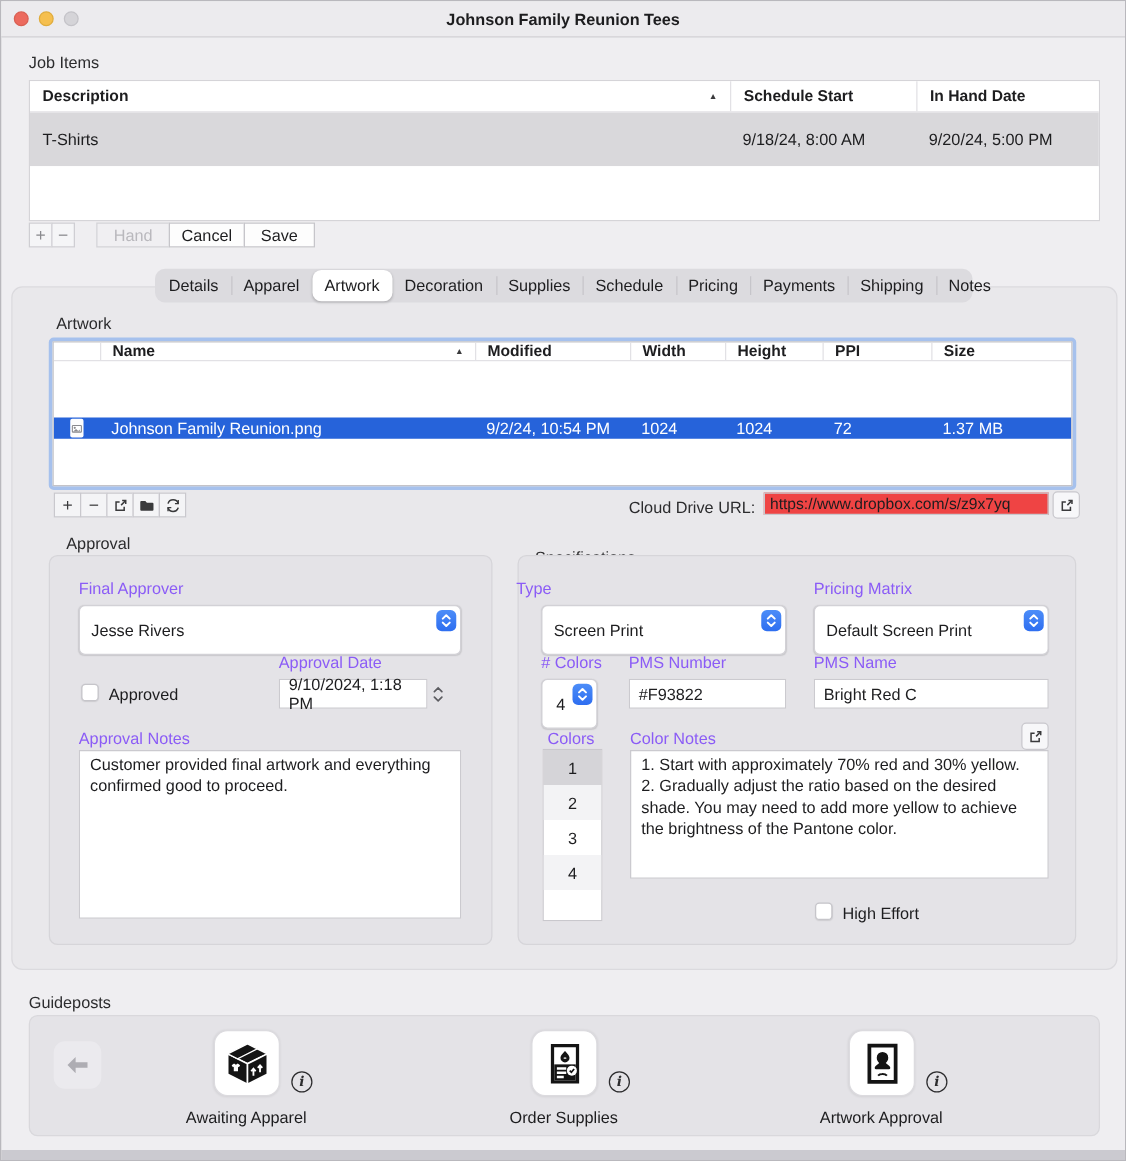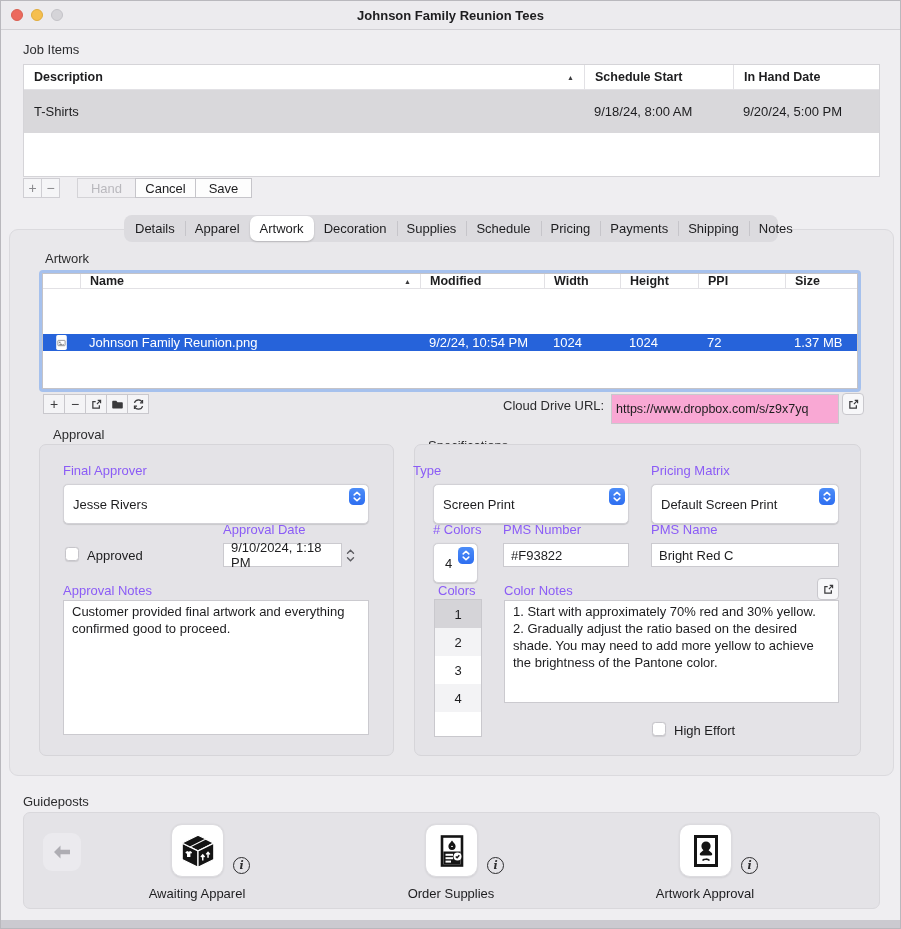--- a/index.html
+++ b/index.html
@@ -73,7 +73,7 @@
   .aw-head .col + .col { border-left:1px solid #e2e1e5; }
   .c-icon { width:37px; } .c-name { flex:1 1 auto; justify-content:space-between; }
   .c-mod { width:124px; } .c-w { width:76px; } .c-h { width:78px; }
-  .c-ppi { width:87px; } .c-size { width:72px; }
+  .c-ppi { width:87px; } .c-size { width:112px; }
   .aw-row { display:flex; height:29px; background:#2663da; color:#fff;
     align-items:center; font-size:13px; }
   .aw-row .cell { padding:0 9px; }

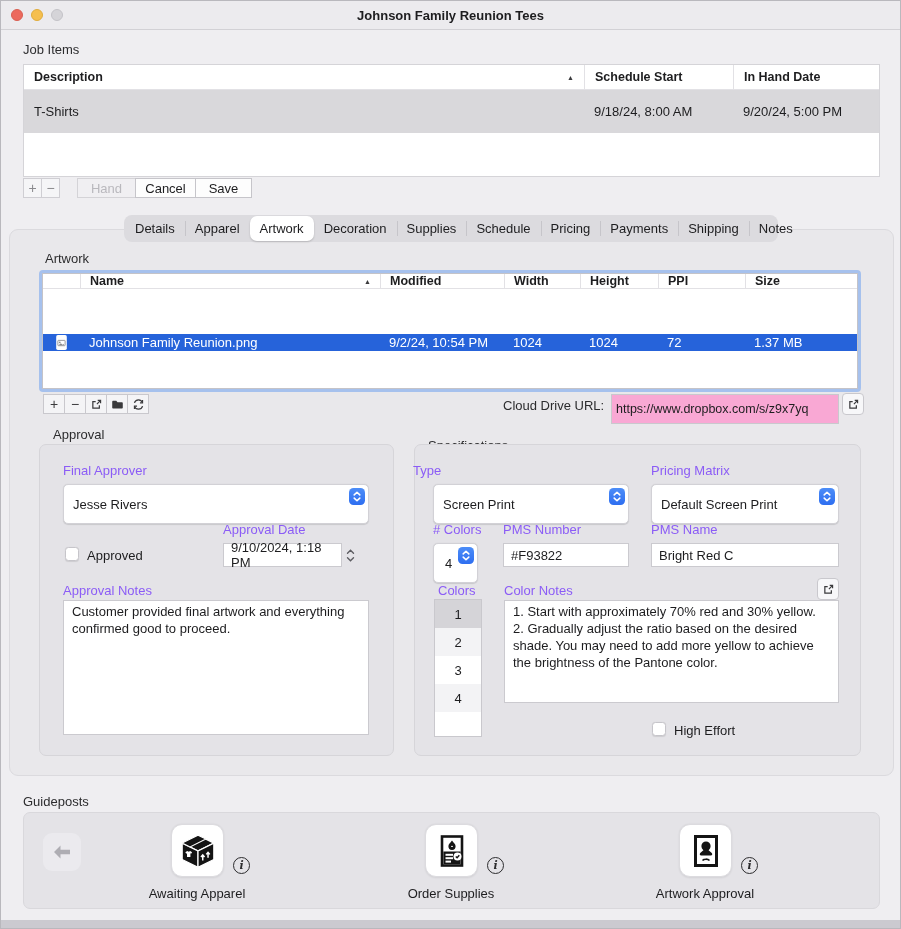--- a/index.html
+++ b/index.html
@@ -84,8 +84,8 @@
     align-items:center; justify-content:center; color:#3a3a3c; font-size:14px; }
 
   .cloud-label { position:absolute; top:397px; font-size:13px; color:#2c2c2e; }
-  .cloud-field { position:absolute; left:610px; top:393px; width:228px; height:30px;
-    background:#f9a8d4; border:1px solid #c9c8cd; font-size:12.5px;
+  .cloud-field { position:absolute; left:610px; top:393px; width:228px; height:18px;
+    background:#ef4444; border:1px solid #c9c8cd; font-size:12.5px;
     display:flex; align-items:center; padding:0 4px; overflow:hidden; white-space:nowrap; }
   .sq-btn { position:absolute; background:#f7f7f9; border:1px solid #c9c8cd; border-radius:4px;
     display:flex; align-items:center; justify-content:center; }

